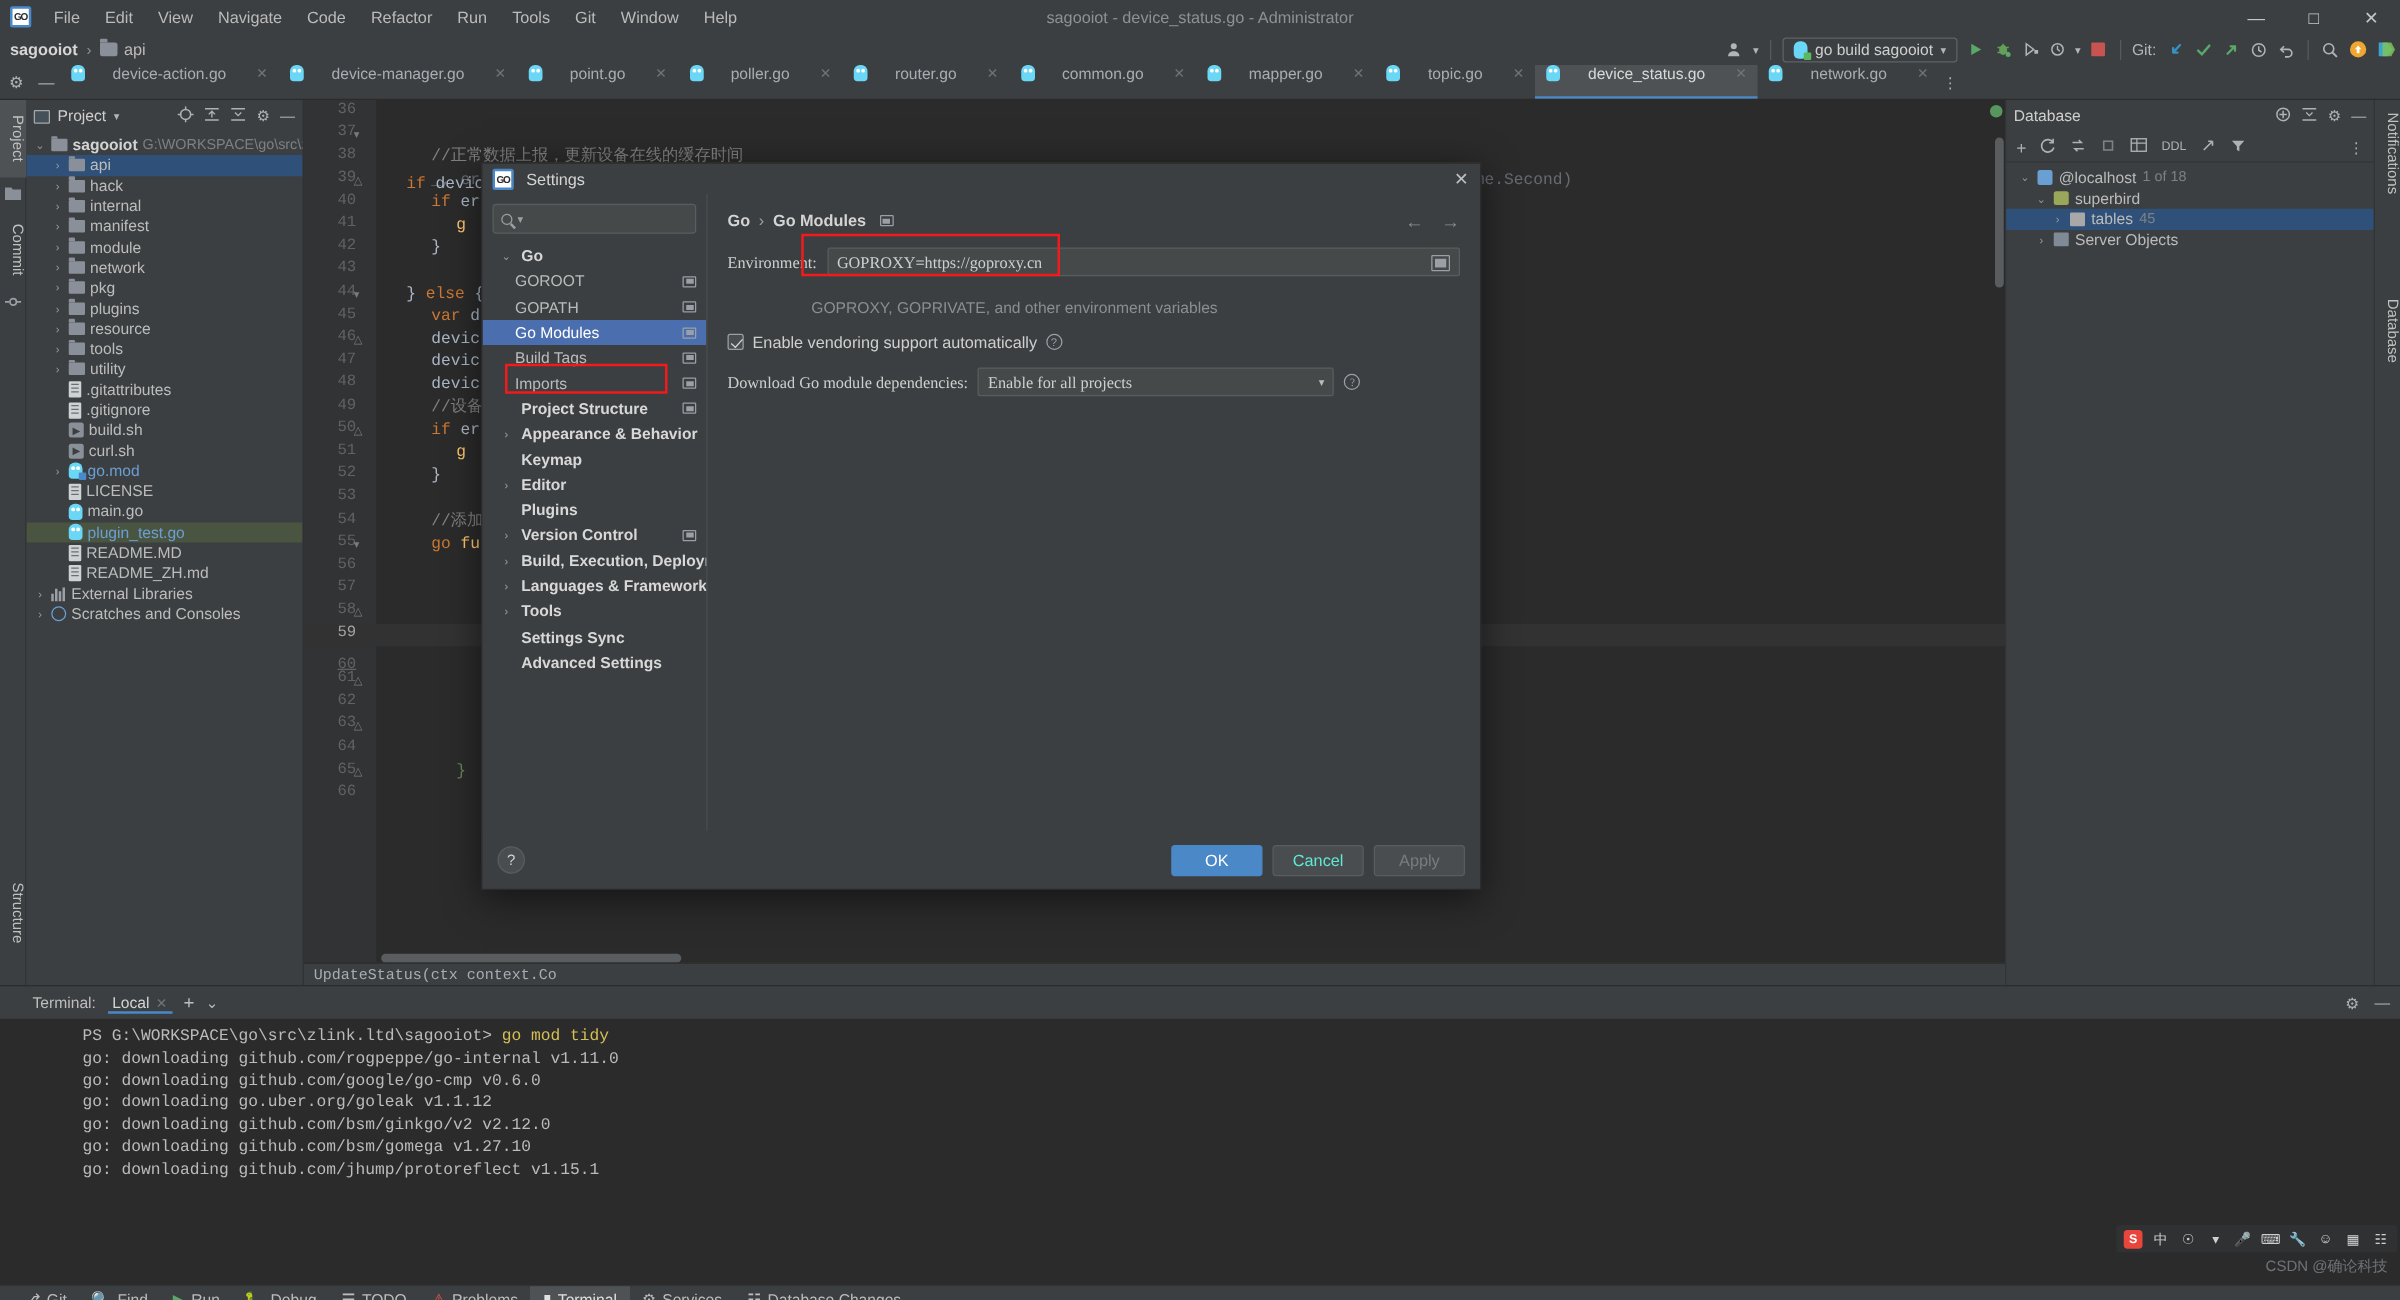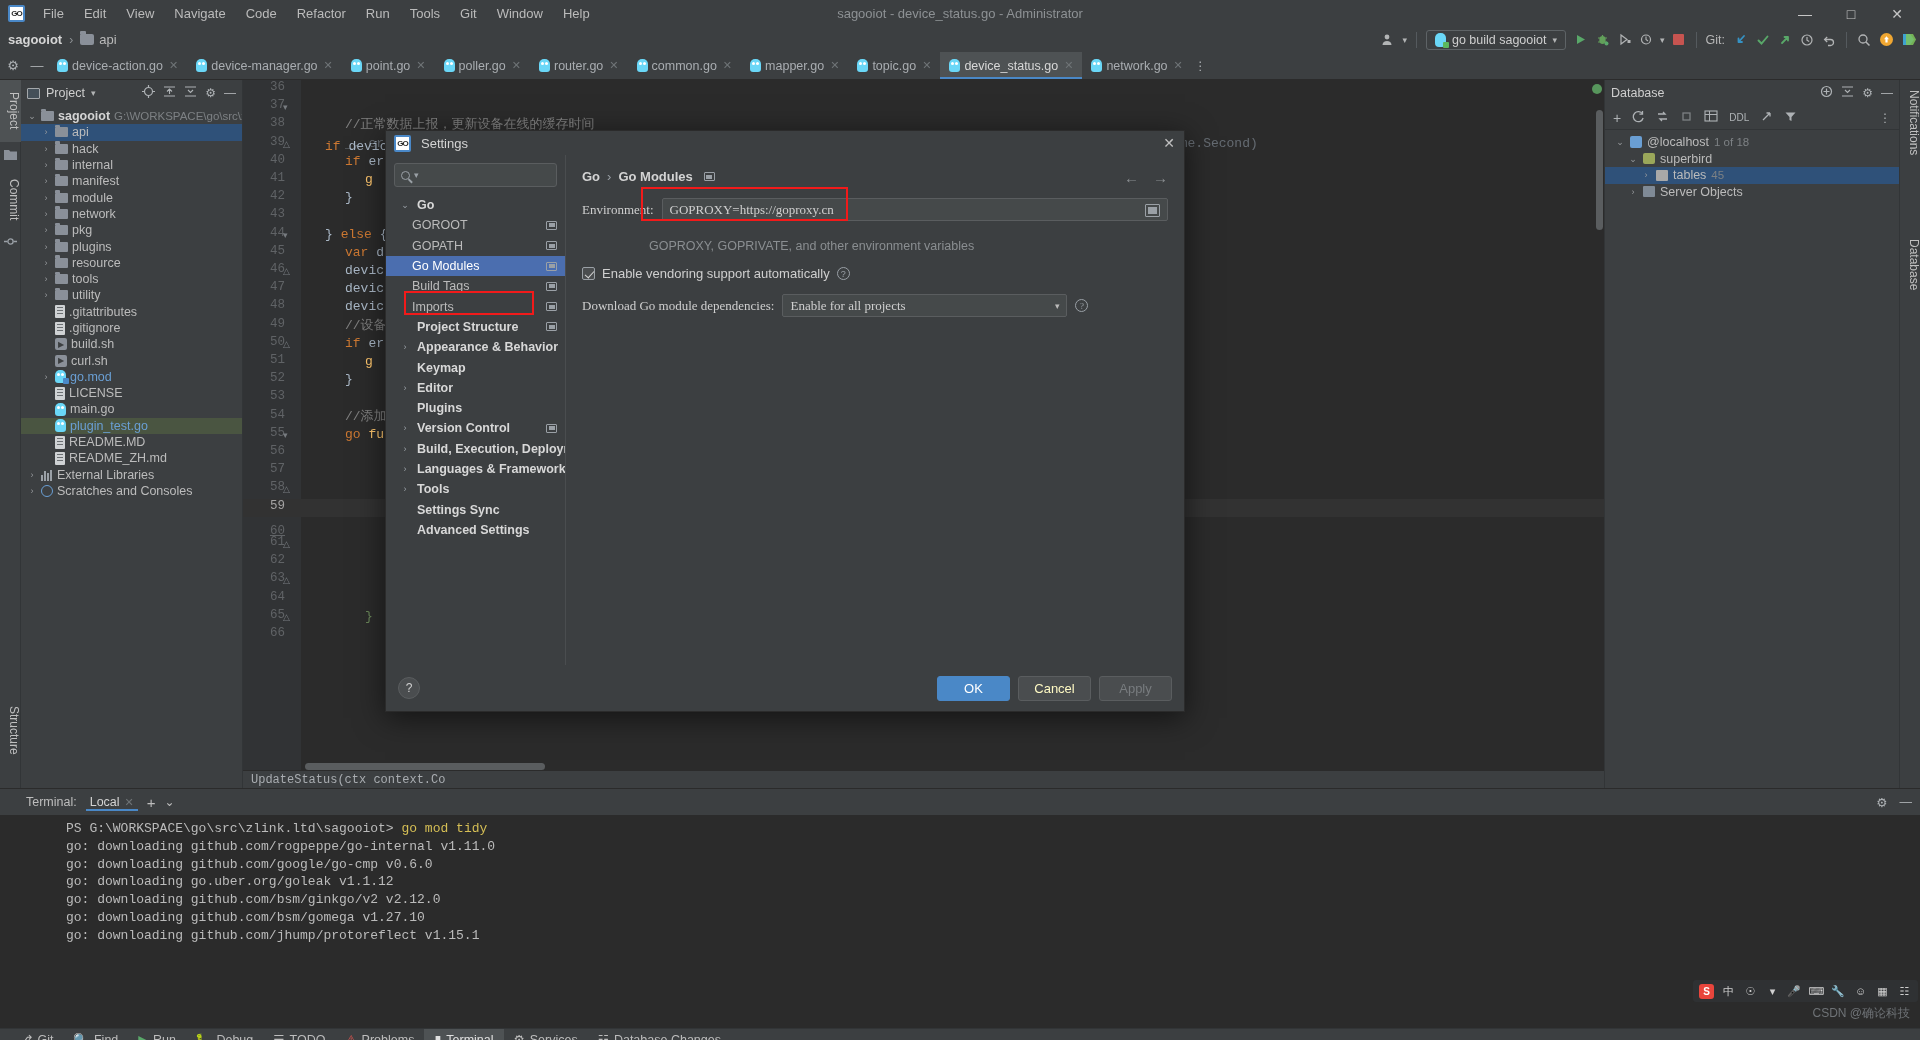--- a/index.html
+++ b/index.html
@@ -44,7 +44,7 @@
   .tab-gear{width:26px;display:flex;align-items:center;justify-content:center;color:#aeb2b5;font-size:13px;}
   .tab-min{width:22px;display:flex;align-items:center;justify-content:center;color:#aeb2b5;font-size:13px;}
   .tabs{display:flex;align-items:stretch;overflow:hidden;}
-  .tab{display:flex;align-items:center;gap:4px;padding:0 9px;font-size:12.5px;color:#a9adb1;white-space:nowrap;cursor:default;border-right:0;}
+  .tab{display:flex;gap:22px;padding:0 9px;font-size:12.5px;color:#a9adb1;white-space:nowrap;cursor:default;border-right:0;}
   .tab.active{background:#4e5254;color:#d8d8d8;box-shadow:inset 0 -2px 0 #4a88c7;}
   .tab .x{color:#6f7477;font-size:11px;margin-left:2px;}
   .tab-dots{width:18px;display:flex;align-items:center;justify-content:center;color:#aeb2b5;letter-spacing:1px;font-size:12px;}

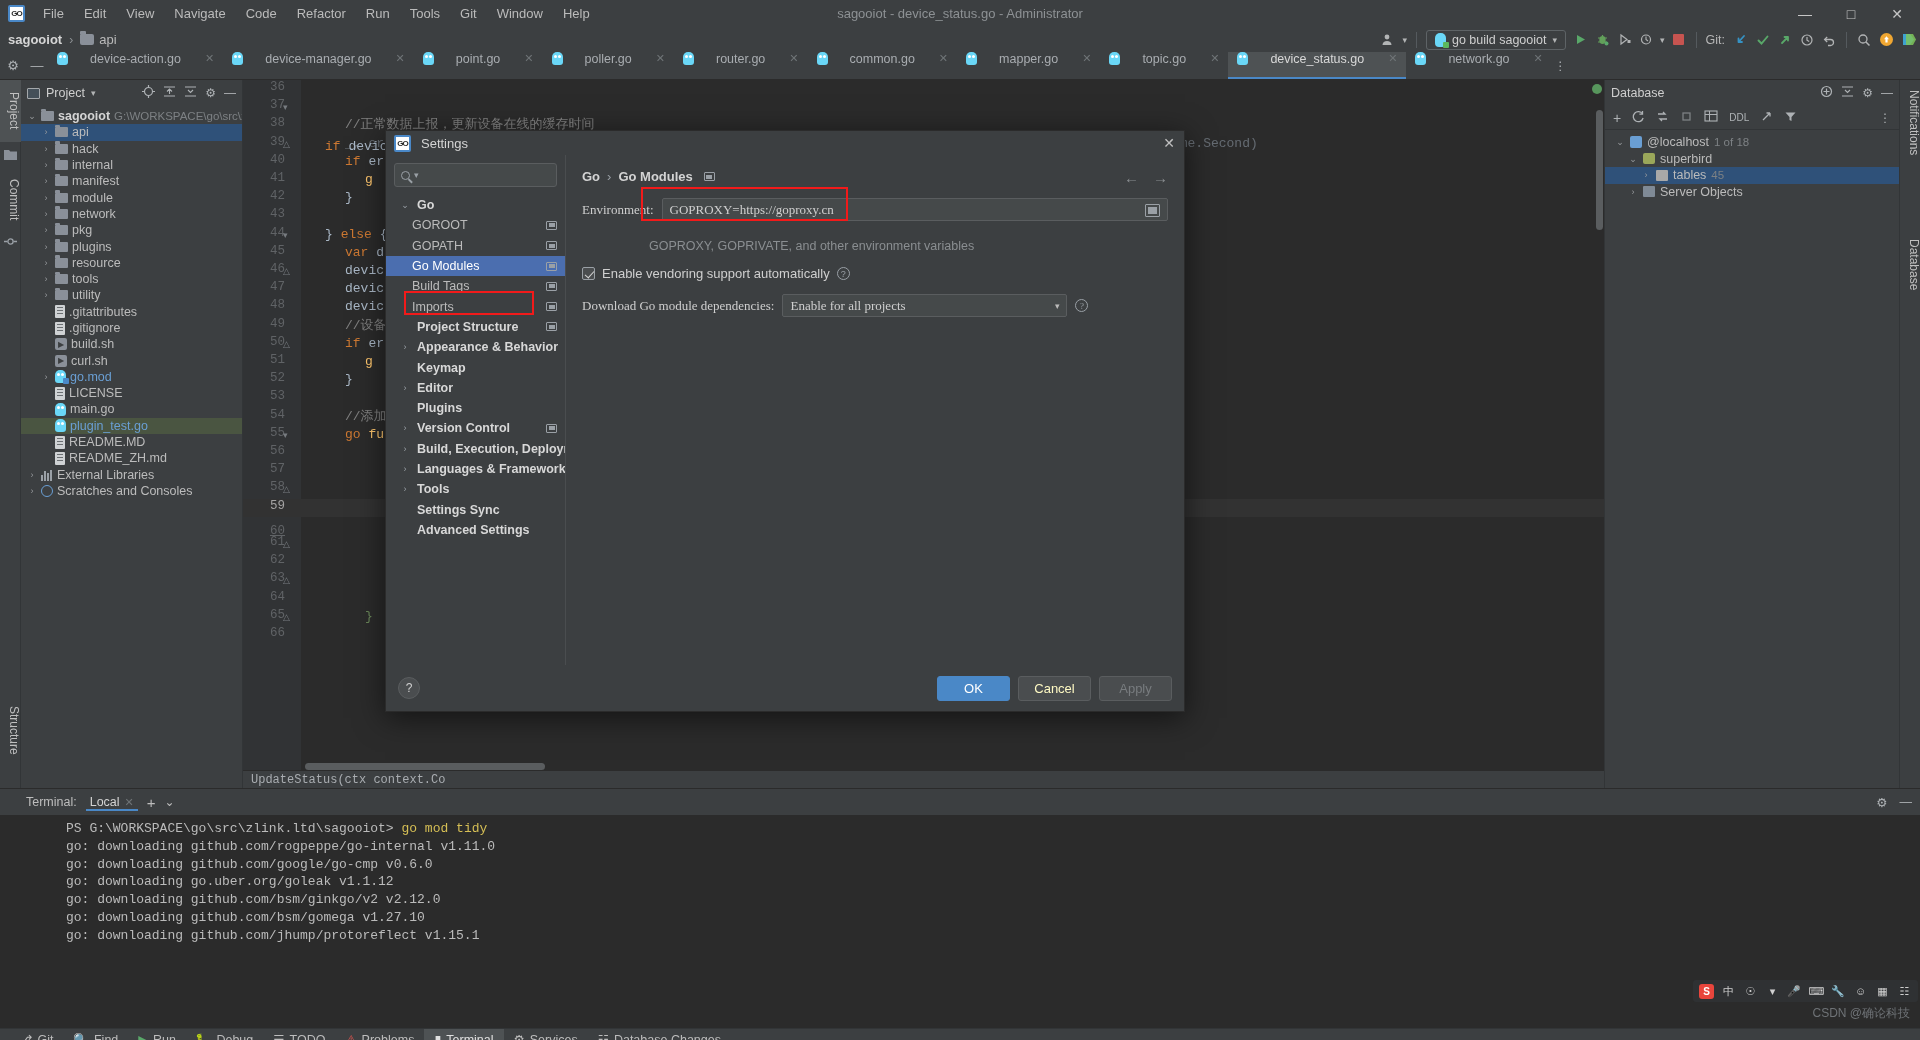--- a/index.html
+++ b/index.html
@@ -182,7 +182,7 @@
   .dlg-foot{height:46px;display:flex;align-items:center;padding:0 12px;gap:8px;}
   .help-btn{width:22px;height:22px;border-radius:50%;background:#4a4d4f;border:1px solid #5a5d5f;display:flex;align-items:center;justify-content:center;color:#cfcfcf;font-size:12px;}
   .foot-right{margin-left:auto;display:flex;gap:8px;}
-  .btn{min-width:73px;height:25px;border-radius:3px;border:1px solid #5a5d5f;background:#4a4d4f;color:#fef9c3;font-size:13px;display:flex;align-items:center;justify-content:center;}
+  .btn{min-width:73px;height:25px;border-radius:3px;border:1px solid #5a5d5f;background:#4a4d4f;color:#5eead4;font-size:13px;display:flex;align-items:center;justify-content:center;}
   .btn.primary{background:#4a88c7;border-color:#4a88c7;color:#ffffff;}
   .btn.disabled{color:#787c7f;}
 </style>

